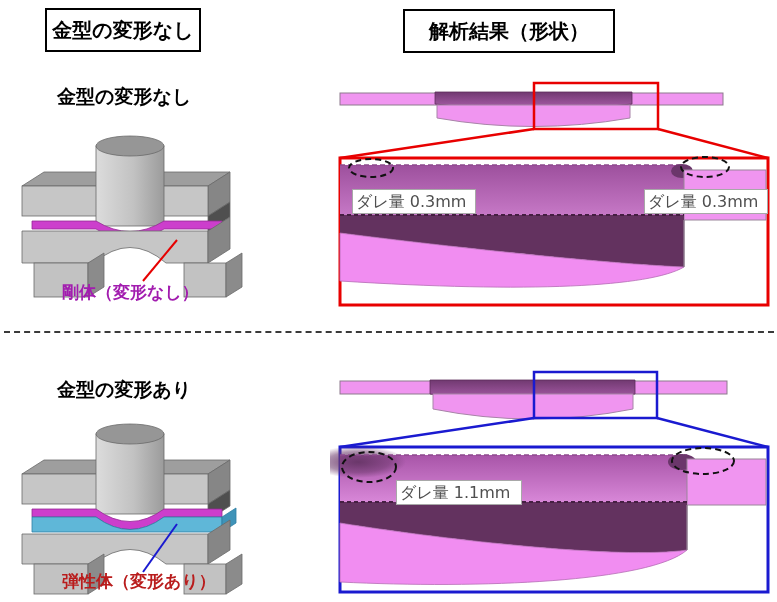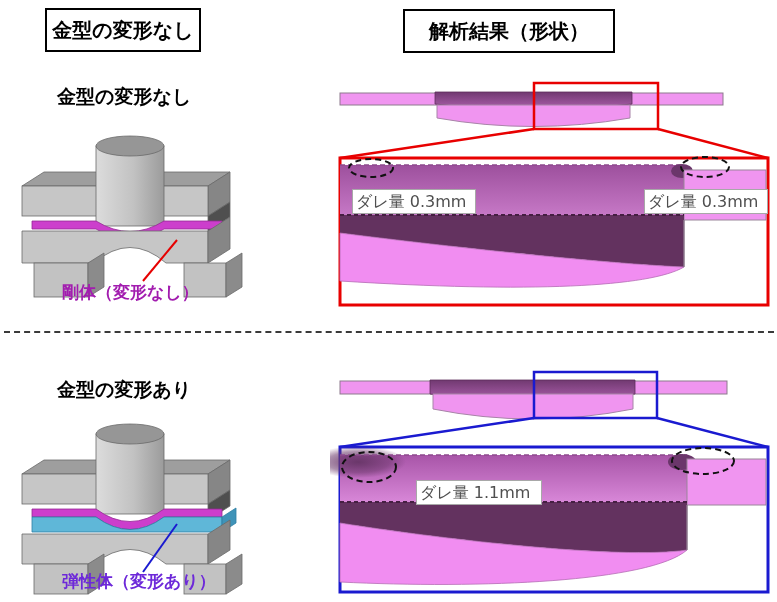--- a/index.html
+++ b/index.html
@@ -20,7 +20,7 @@
         font-size:16px;line-height:23px;text-align:left;white-space:nowrap;padding:0 3px;}
   .sag-1l{left:352px;top:189px;width:116px;}
   .sag-1r{left:644px;top:189px;width:116px;}
-  .sag-2l{left:416px;top:480px;width:118px;}
+  .sag-2l{left:396px;top:480px;width:118px;}
   .sag-2r{left:637px;top:481px;width:124px;}
   .divider{position:absolute;left:4px;top:331px;width:770px;height:0;
         border-top:2px dashed #3a3a3a;}

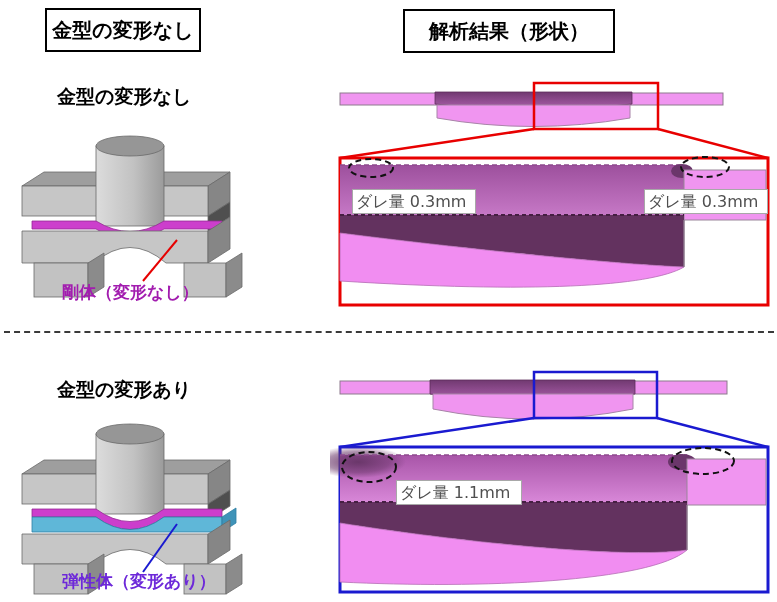--- a/index.html
+++ b/index.html
@@ -15,7 +15,7 @@
   .heading-2{left:57px;top:377px;}
   .mold-label{position:absolute;font-weight:bold;font-size:17px;white-space:nowrap;}
   .mold-label-red{left:62px;top:281px;color:#a21caf;}
-  .mold-label-blue{left:62px;top:570px;color:#6d28d9;}
+  .mold-label-blue{left:62px;top:570px;color:#b91c1c;}
   .sag-label{position:absolute;background:#fff;border:1px solid #a8a8a8;color:#4f4f4f;
         font-size:16px;line-height:23px;text-align:left;white-space:nowrap;padding:0 3px;}
   .sag-1l{left:352px;top:189px;width:116px;}

